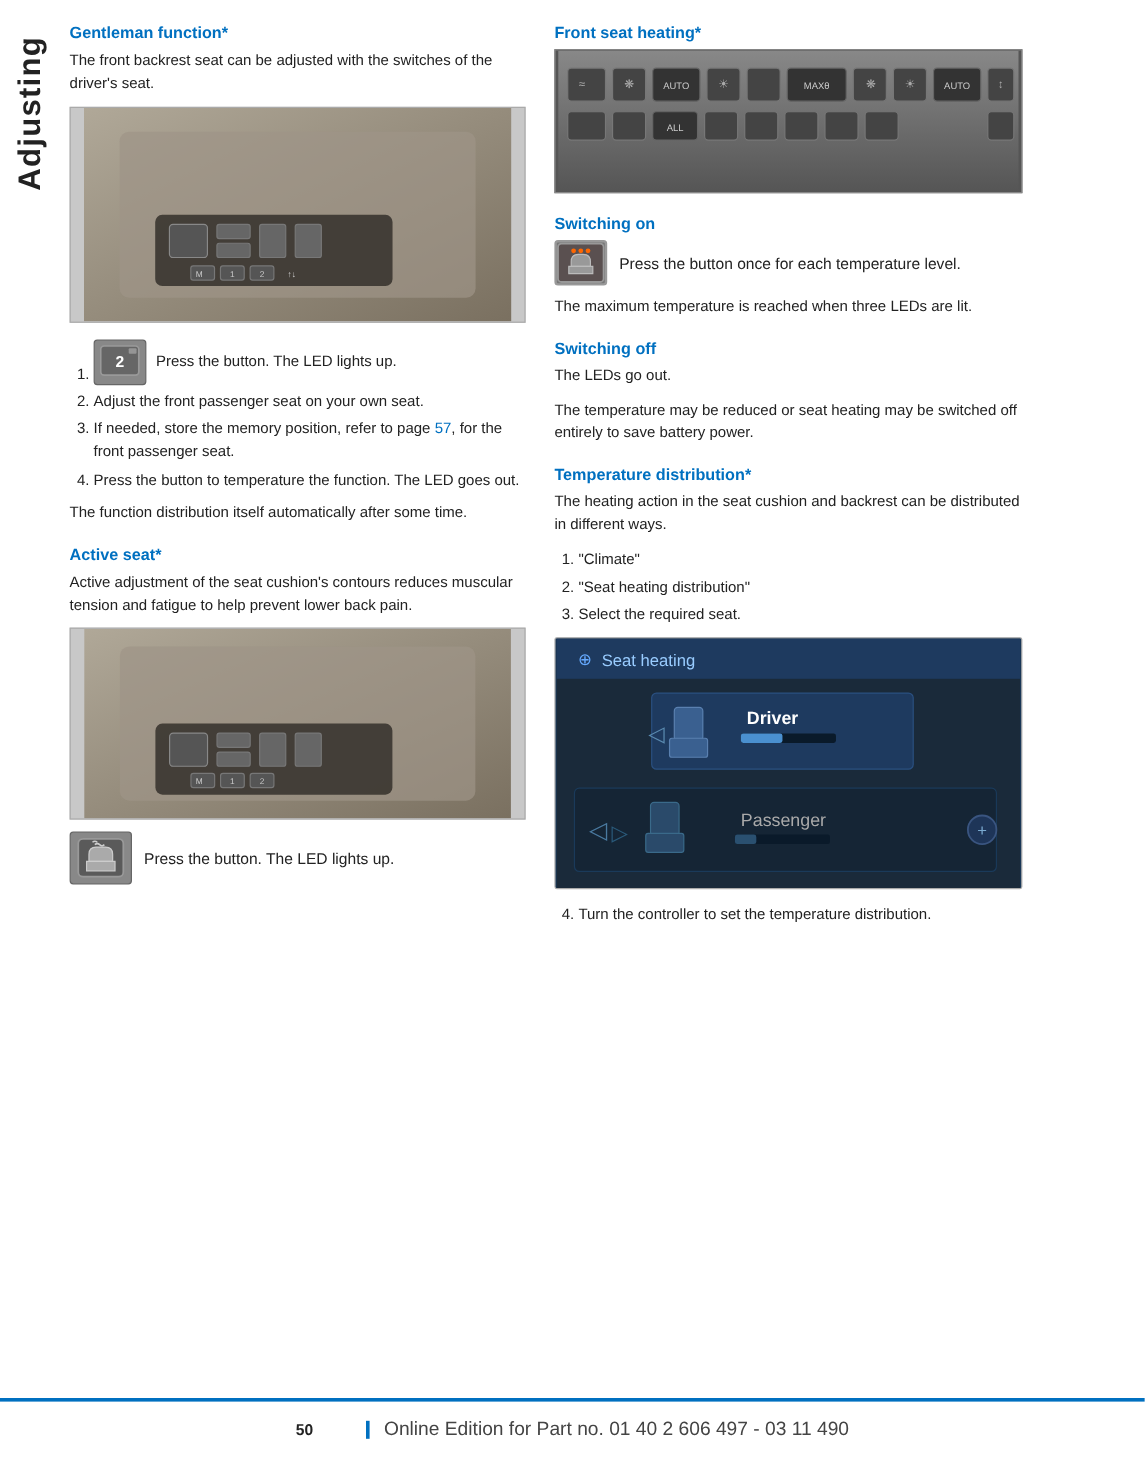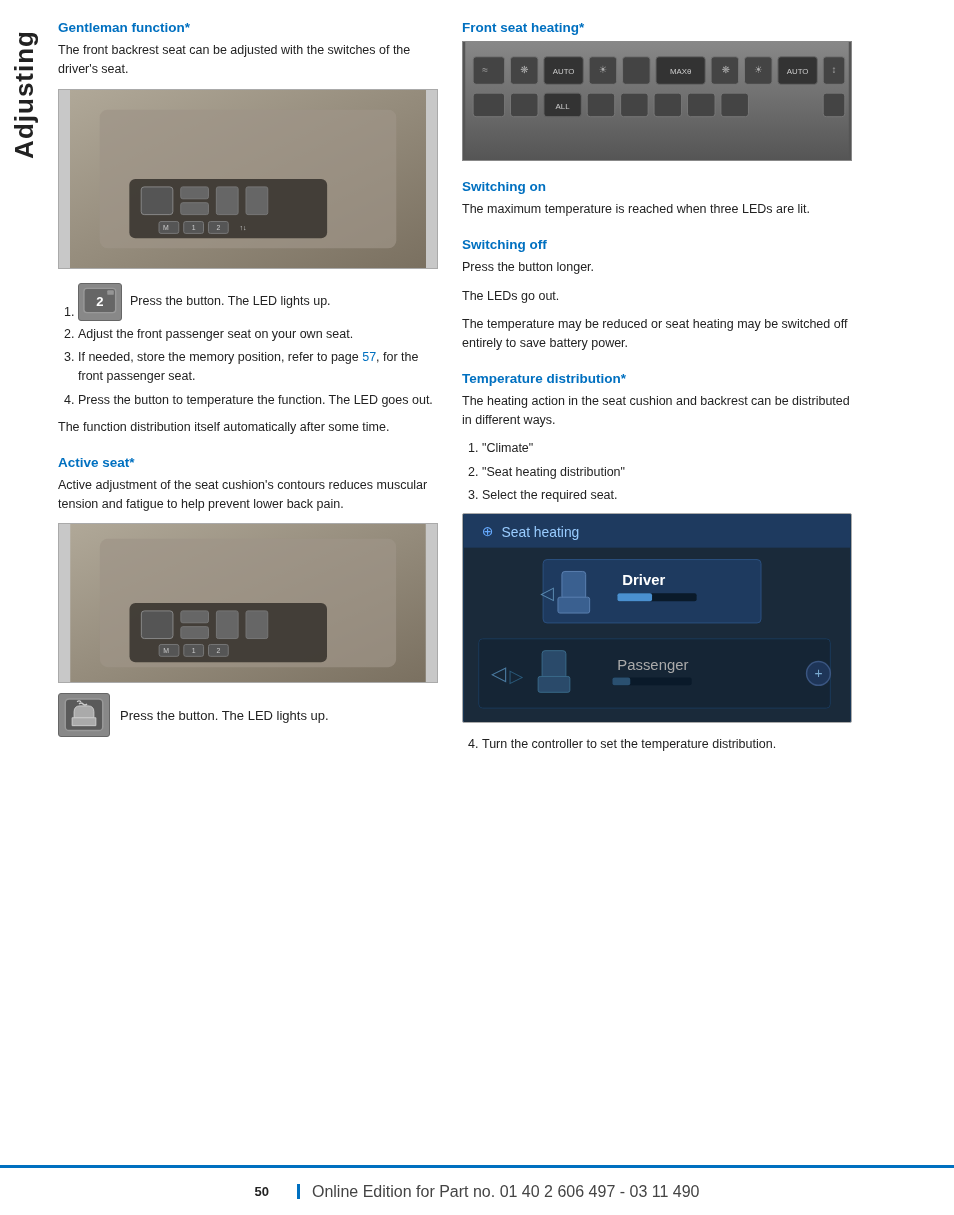--- a/index.html
+++ b/index.html
@@ -423,6 +423,21 @@
       <div class="section-block">
         <div class="section-title">Switching on</div>
 
+        <div class="icon-row">
+          <div class="heat-btn-icon">
+            <svg viewBox="0 0 40 34" xmlns="http://www.w3.org/2000/svg">
+              <rect x="1" y="1" width="38" height="32" rx="3" fill="#5a5050" stroke="#999" stroke-width="1.5"></rect>
+
+              <path d="M12 26 L12 16 Q12 10 18 10 L22 10 Q28 10 28 16 L28 20 L12 20 Z" fill="#999" stroke="#bbb" stroke-width="1"></path>
+              <path d="M10 20 L30 20 L30 26 L10 26 Z" fill="#999" stroke="#bbb" stroke-width="1"></path>
+
+              <circle cx="14" cy="7" r="2" fill="#ff6600"></circle>
+              <circle cx="20" cy="7" r="2" fill="#ff6600"></circle>
+              <circle cx="26" cy="7" r="2" fill="#ff6600"></circle>
+            </svg>
+          </div>
+          <span>Press the button once for each temperature level.</span>
+        </div>
 
         <div class="section-body">The maximum temperature is reached when three LEDs are lit.</div>
       </div>

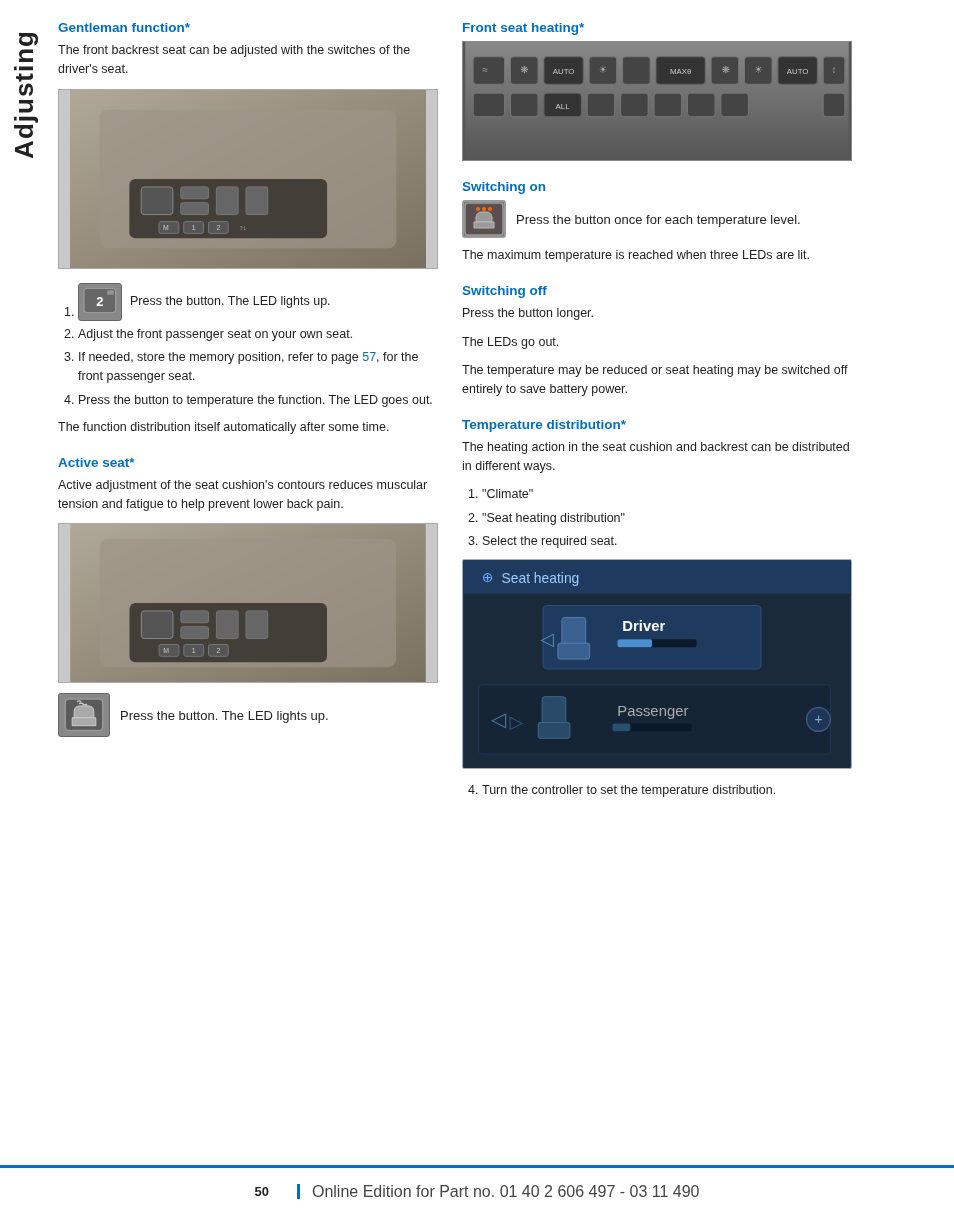--- a/index.html
+++ b/index.html
@@ -444,7 +444,6 @@
 
       <div class="section-block">
         <div class="section-title">Switching off</div>
-        <div class="section-body">Press the button longer.</div>
         <div class="section-body">The LEDs go out.</div>
         <div class="section-body">The temperature may be reduced or seat heating may be switched off entirely to save battery power.</div>
       </div>

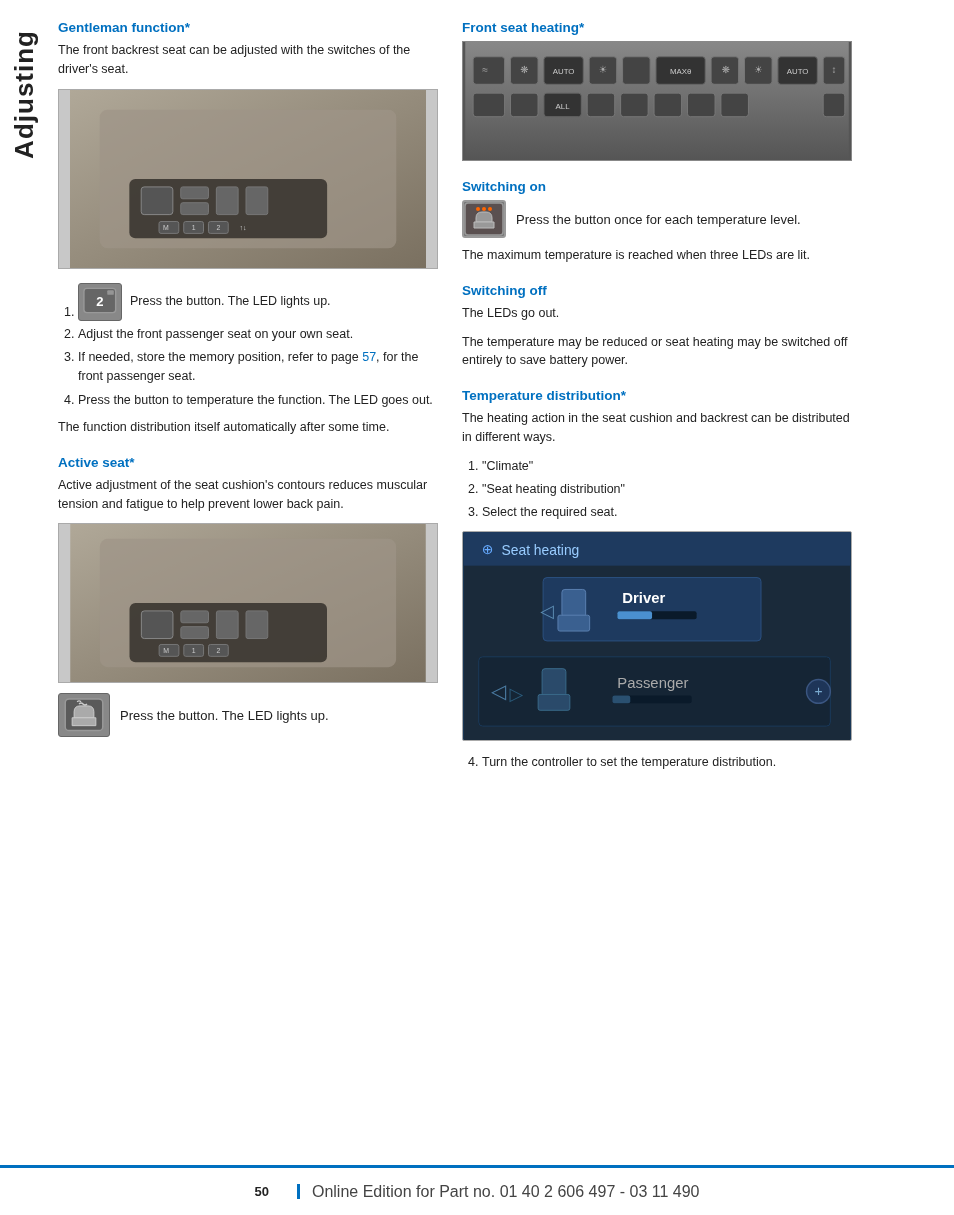--- a/index.html
+++ b/index.html
@@ -213,7 +213,7 @@
     .footer-num-block {
       display: flex;
       align-items: center;
-      padding-right: 12px;
+      padding-right: 28px;
       border-right: 3px solid #0070c0;
       margin-right: 12px;
     }

